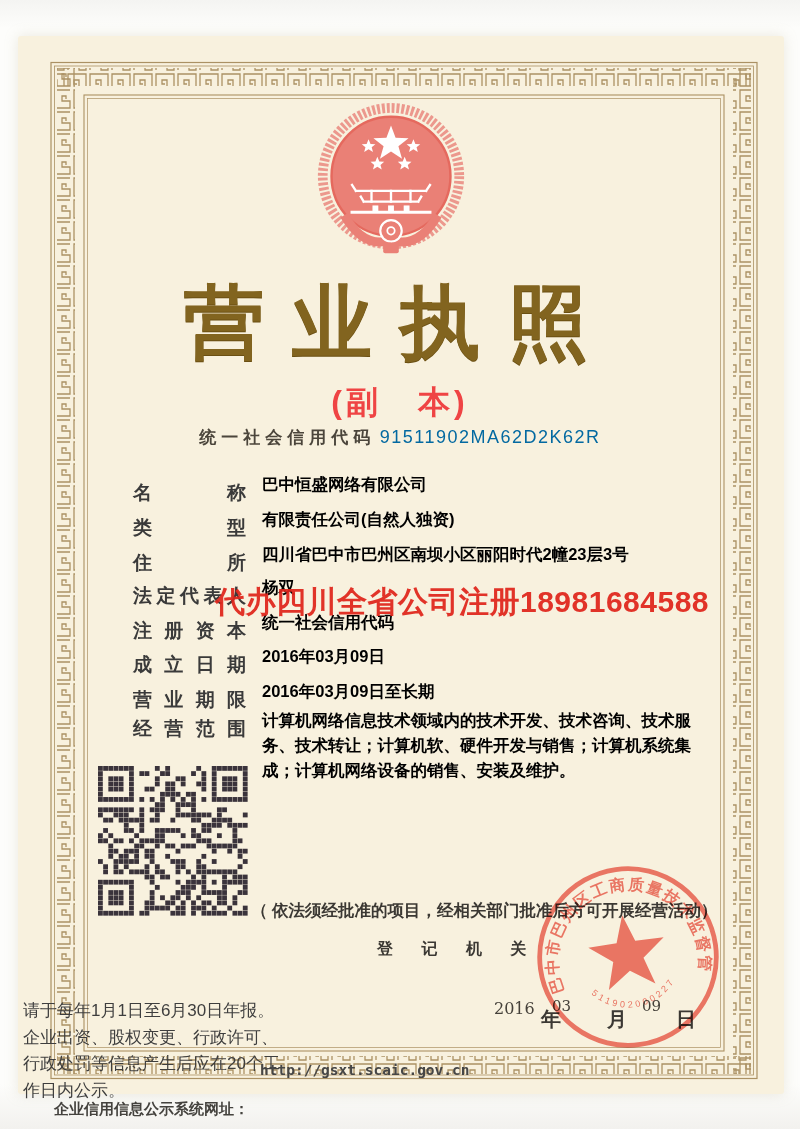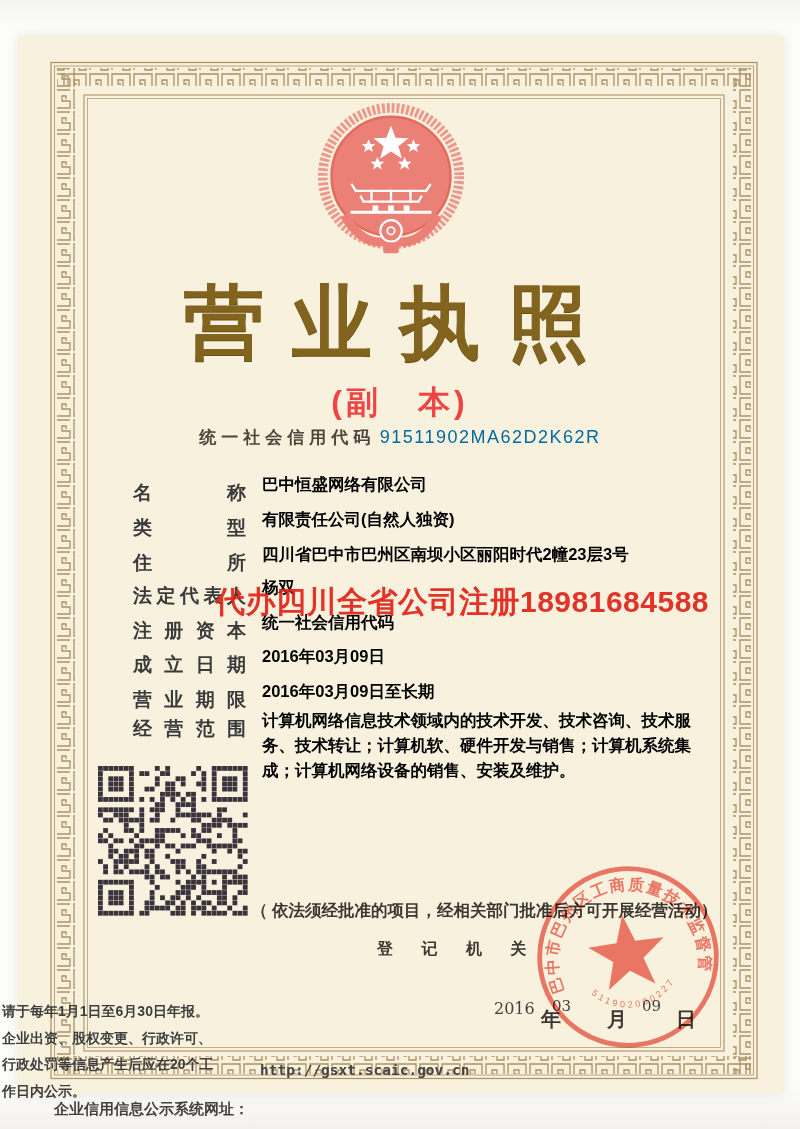--- a/index.html
+++ b/index.html
@@ -71,8 +71,8 @@
   }
   
   .note{
-    position:absolute;left:2px;top:998px;width:330px;
-    font-size:14px;font-weight:700;color:#3e3e3e;line-height:26.5px;
+    position:absolute;left:23px;top:998px;width:330px;
+    font-size:17px;font-weight:400;color:#3e3e3e;line-height:26.5px;
   }
   .publicity-label{position:absolute;left:54px;top:1091px;font-size:15px;font-weight:600;color:#44423e;white-space:nowrap;margin-top:9px;}
   .publicity-url{position:absolute;left:224px;top:1062px;font-size:14.5px;font-weight:700;color:#464646;font-family:"DejaVu Sans Mono","Liberation Mono",monospace;white-space:nowrap;padding-left:36px;}

